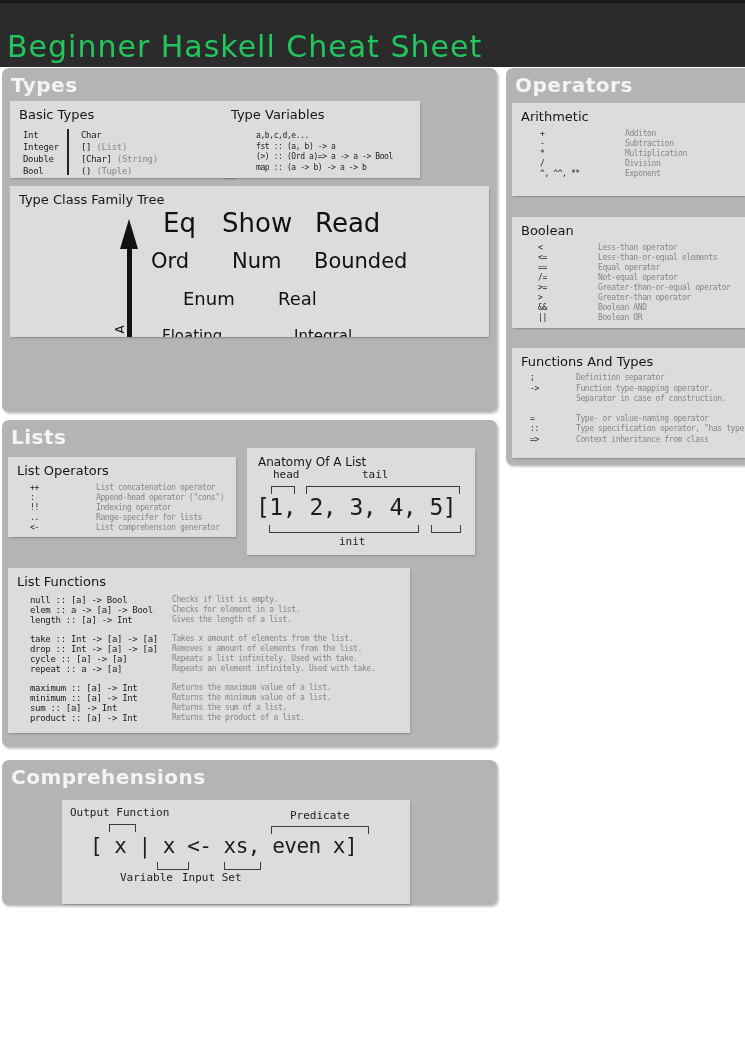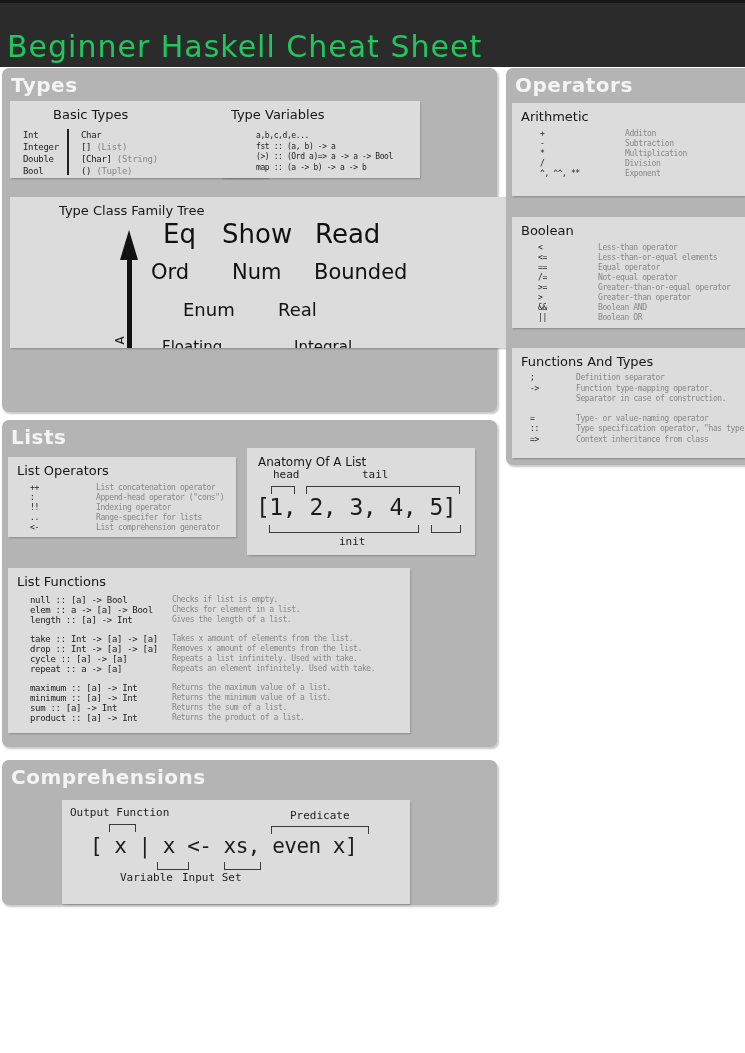--- a/index.html
+++ b/index.html
@@ -24,7 +24,7 @@
   
   .box{position:absolute;background:#dcdcdc;overflow:hidden;box-shadow:1px 1.5px 1.5px rgba(0,0,0,0.18);}
   .box-title{font-size:13px;color:#161616;padding:6px 0 3px 9px;white-space:nowrap;}
-  #box-basic{left:8px;top:33px;width:224px;height:77px;padding-left:34px;}
+  #box-basic{left:8px;top:33px;width:224px;height:77px;}
   #box-typevars{left:220px;top:33px;width:198px;height:77px;}
   #box-tree{left:8px;top:129px;width:479px;height:151px;padding-left:40px;}
   #box-arith{left:6px;top:35px;width:233px;height:93px;}

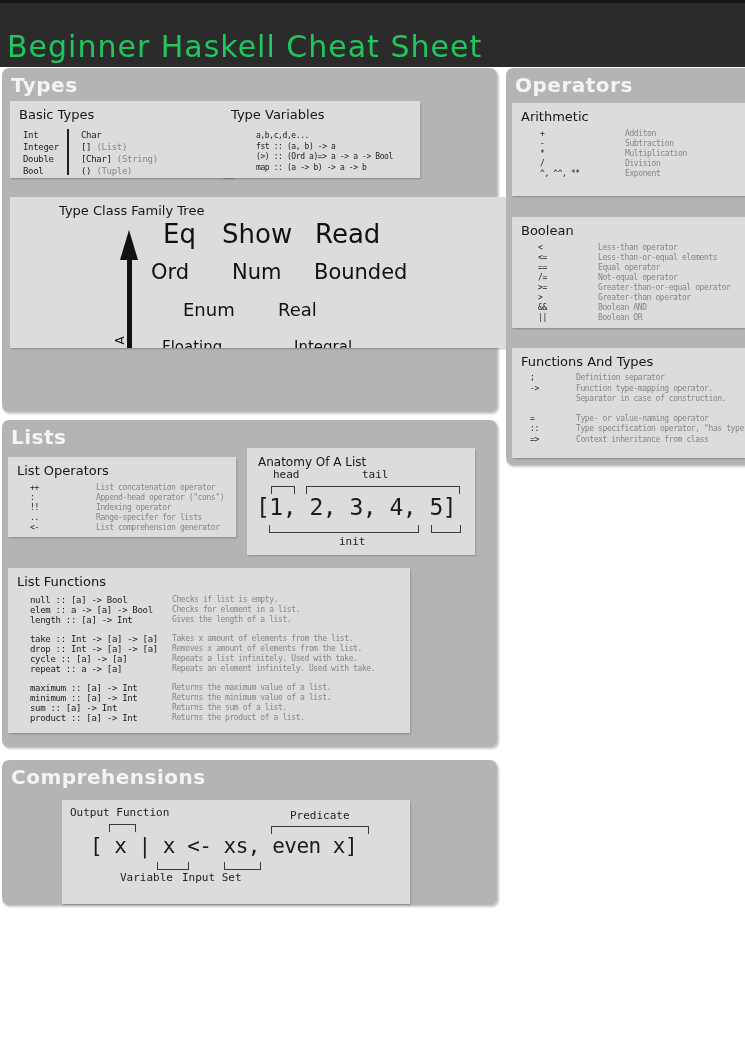--- a/index.html
+++ b/index.html
@@ -26,7 +26,7 @@
   .box-title{font-size:13px;color:#161616;padding:6px 0 3px 9px;white-space:nowrap;}
   #box-basic{left:8px;top:33px;width:224px;height:77px;}
   #box-typevars{left:220px;top:33px;width:198px;height:77px;}
-  #box-tree{left:8px;top:129px;width:479px;height:151px;padding-left:40px;}
+  #box-tree{left:8px;top:118px;width:479px;height:151px;}
   #box-arith{left:6px;top:35px;width:233px;height:93px;}
   #box-bool{left:6px;top:149px;width:233px;height:111px;}
   #box-fnt{left:6px;top:280px;width:233px;height:110px;}

